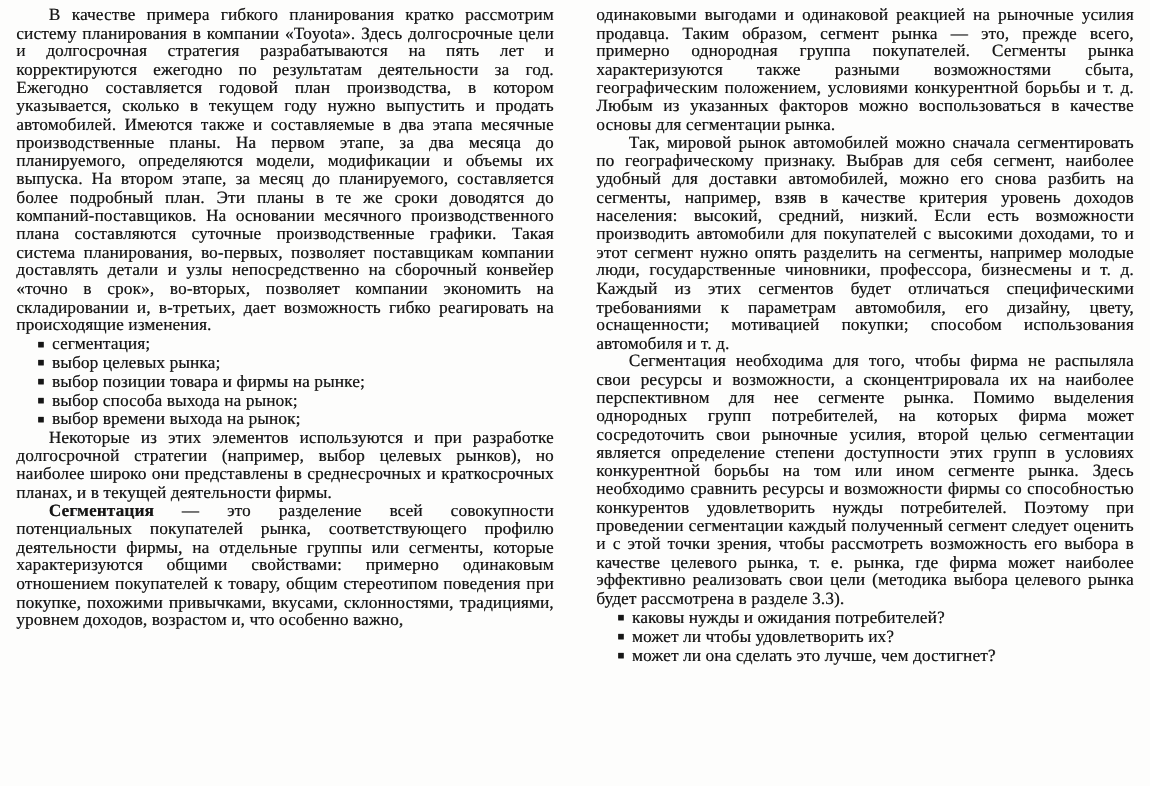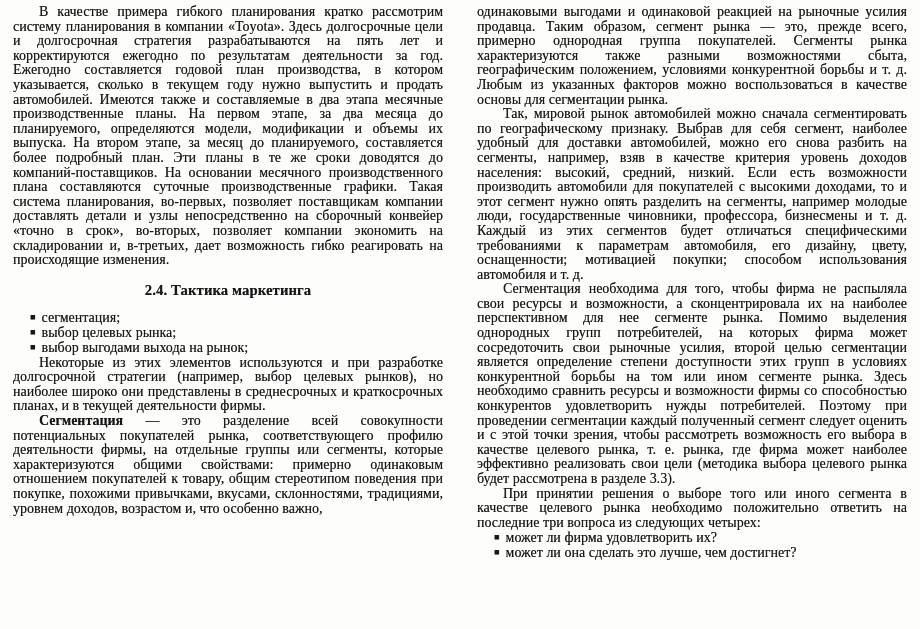--- a/index.html
+++ b/index.html
@@ -63,7 +63,6 @@
   <div class="col">
     <p class="para indent">В качестве примера гибкого планирования кратко рассмотрим систему планирования в компании «Toyota». Здесь долгосрочные цели и долгосрочная стратегия разрабатываются на пять лет и корректируются ежегодно по результатам деятельности за год. Ежегодно составляется годовой план производства, в котором указывается, сколько в текущем году нужно выпустить и продать автомобилей. Имеются также и составляемые в два этапа месячные производственные планы. На первом этапе, за два месяца до планируемого, определяются модели, модификации и объемы их выпуска. На втором этапе, за месяц до планируемого, составляется более подробный план. Эти планы в те же сроки доводятся до компаний-поставщиков. На основании месячного производственного плана составляются суточные производственные графики. Такая система планирования, во-первых, позволяет поставщикам компании доставлять детали и узлы непосредственно на сборочный конвейер «точно в срок», во-вторых, позволяет компании экономить на складировании и, в-третьих, дает возможность гибко реагировать на происходящие изменения.</p>
 
-    <h2 class="heading">2.4. Тактика маркетинга</h2>
 
 
     <ul class="bullet-list">

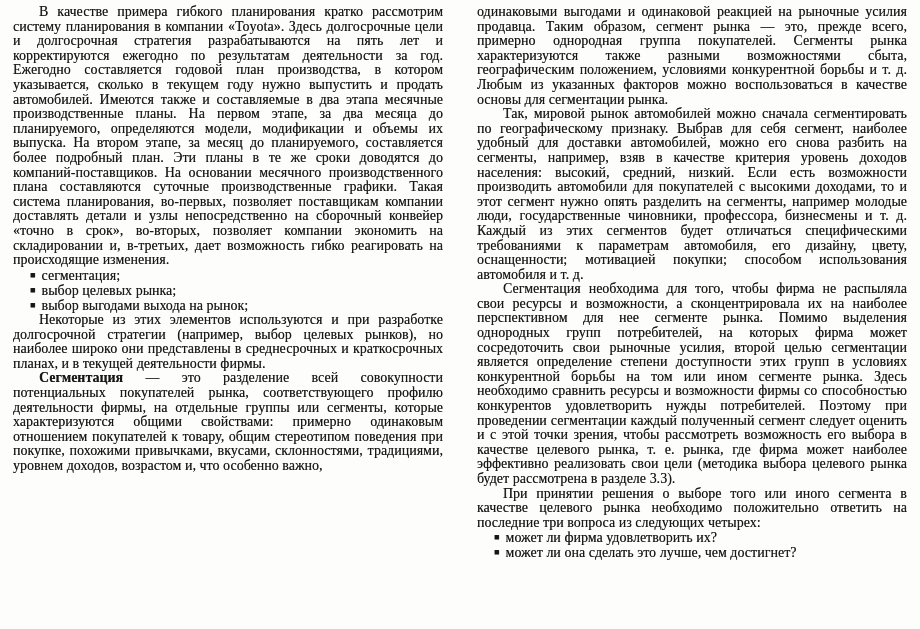--- a/index.html
+++ b/index.html
@@ -68,6 +68,7 @@
     <ul class="bullet-list">
       <li><span class="bullet">■</span><span>сегментация;</span></li>
       <li><span class="bullet">■</span><span>выбор целевых рынка;</span></li>
+      <li><span class="bullet">■</span><span>выбор позиции товара и фирмы на рынке;</span></li>
       <li><span class="bullet">■</span><span>выбор выгодами выхода на рынок;</span></li>
     </ul>
 

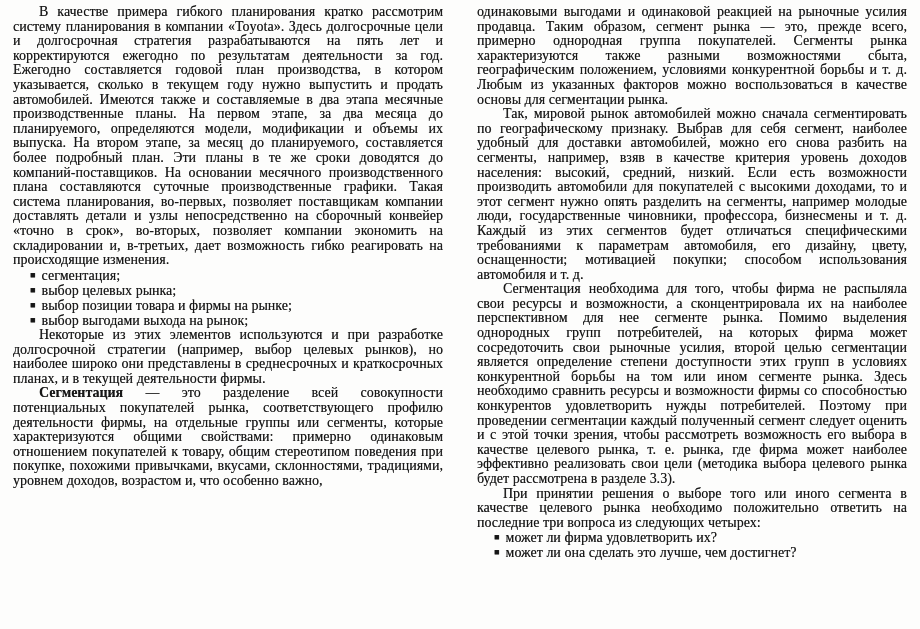--- a/index.html
+++ b/index.html
@@ -69,6 +69,7 @@
       <li><span class="bullet">■</span><span>сегментация;</span></li>
       <li><span class="bullet">■</span><span>выбор целевых рынка;</span></li>
       <li><span class="bullet">■</span><span>выбор позиции товара и фирмы на рынке;</span></li>
+      <li><span class="bullet">■</span><span>выбор способа выхода на рынок;</span></li>
       <li><span class="bullet">■</span><span>выбор выгодами выхода на рынок;</span></li>
     </ul>
 

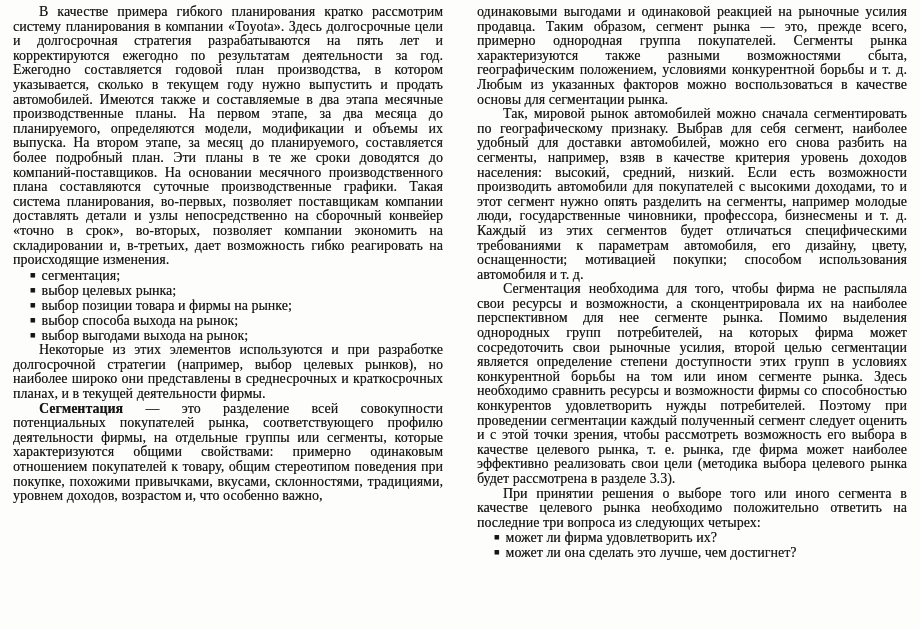--- a/index.html
+++ b/index.html
@@ -70,7 +70,7 @@
       <li><span class="bullet">■</span><span>выбор целевых рынка;</span></li>
       <li><span class="bullet">■</span><span>выбор позиции товара и фирмы на рынке;</span></li>
       <li><span class="bullet">■</span><span>выбор способа выхода на рынок;</span></li>
-      <li><span class="bullet">■</span><span>выбор выгодами выхода на рынок;</span></li>
+      <li><span class="bullet">■</span><span>выбор времени выхода на рынок;</span></li>
     </ul>
 
     <p class="para indent">Некоторые из этих элементов используются и при разработке долгосрочной стратегии (например, выбор целевых рынков), но наиболее широко они представлены в среднесрочных и краткосрочных планах, и в текущей деятельности фирмы.</p>

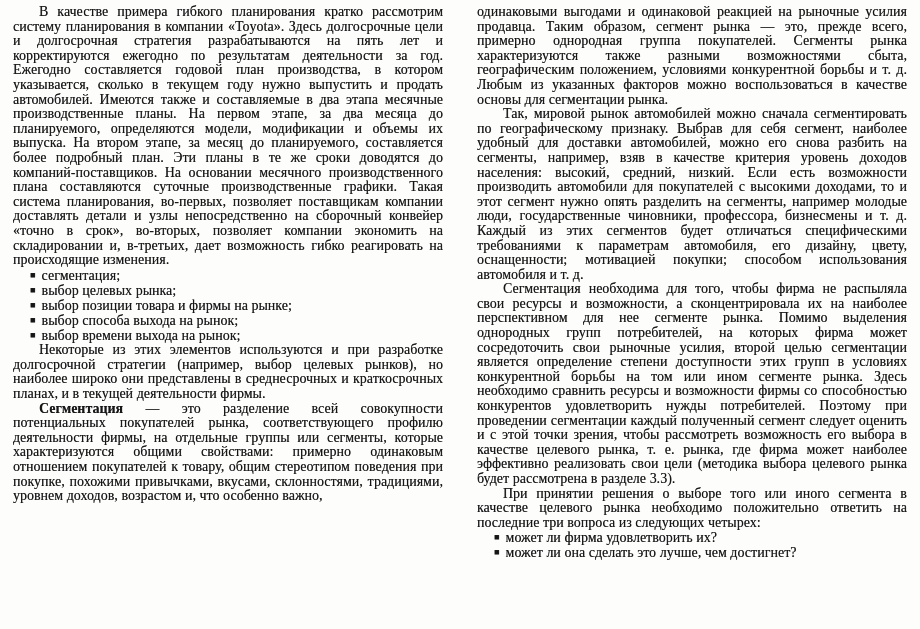--- a/index.html
+++ b/index.html
@@ -88,6 +88,7 @@
     <p class="para indent">При принятии решения о выборе того или иного сегмента в качестве целевого рынка необходимо положительно ответить на последние три вопроса из следующих четырех:</p>
 
     <ul class="bullet-list">
+      <li><span class="bullet">■</span><span>каковы нужды и ожидания потребителей?</span></li>
       <li><span class="bullet">■</span><span>может ли фирма удовлетворить их?</span></li>
       <li><span class="bullet">■</span><span>может ли она сделать это лучше, чем достигнет?</span></li>
     </ul>

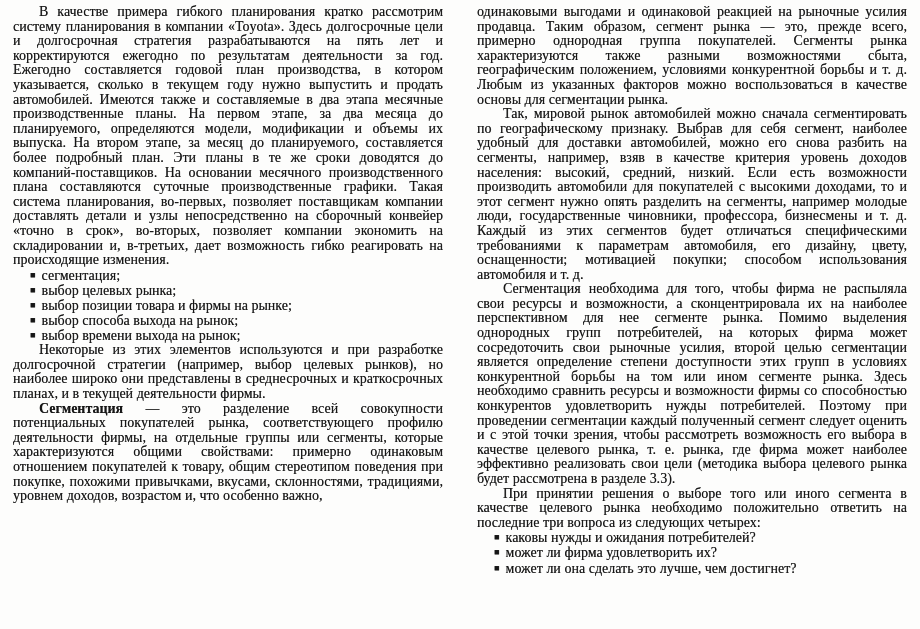--- a/index.html
+++ b/index.html
@@ -85,7 +85,6 @@
 
     <p class="para indent">Сегментация необходима для того, чтобы фирма не распыляла свои ресурсы и возможности, а сконцентрировала их на наиболее перспективном для нее сегменте рынка. Помимо выделения однородных групп потребителей, на которых фирма может сосредоточить свои рыночные усилия, второй целью сегментации является определение степени доступности этих групп в условиях конкурентной борьбы на том или ином сегменте рынка. Здесь необходимо сравнить ресурсы и возможности фирмы со способностью конкурентов удовлетворить нужды потребителей. Поэтому при проведении сегментации каждый полученный сегмент следует оценить и с этой точки зрения, чтобы рассмотреть возможность его выбора в качестве целевого рынка, т. е. рынка, где фирма может наиболее эффективно реализовать свои цели (методика выбора целевого рынка будет рассмотрена в разделе 3.3).</p>
 
-    <p class="para indent">При принятии решения о выборе того или иного сегмента в качестве целевого рынка необходимо положительно ответить на последние три вопроса из следующих четырех:</p>
 
     <ul class="bullet-list">
       <li><span class="bullet">■</span><span>каковы нужды и ожидания потребителей?</span></li>

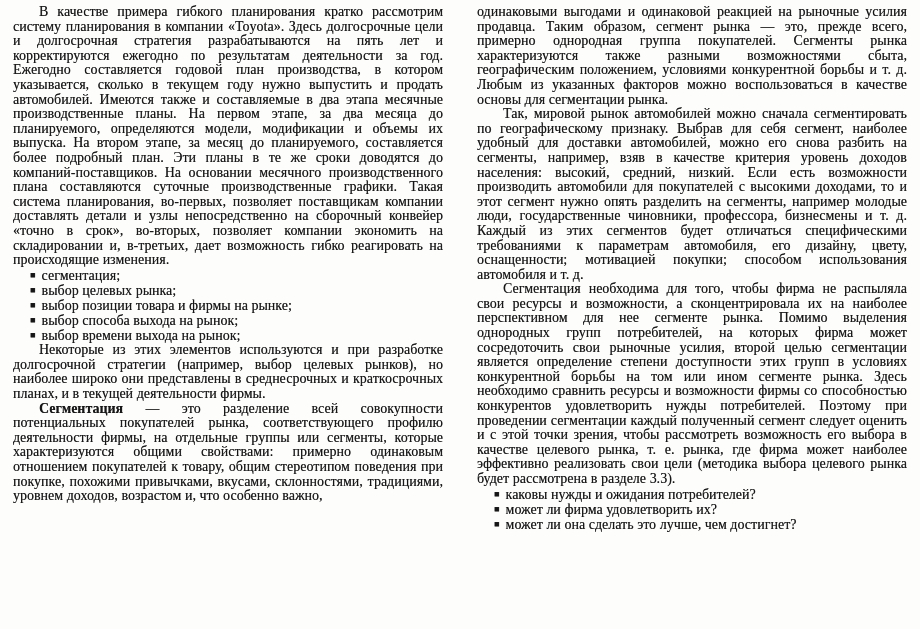--- a/index.html
+++ b/index.html
@@ -88,7 +88,7 @@
 
     <ul class="bullet-list">
       <li><span class="bullet">■</span><span>каковы нужды и ожидания потребителей?</span></li>
-      <li><span class="bullet">■</span><span>может ли фирма удовлетворить их?</span></li>
+      <li><span class="bullet">■</span><span>может ли чтобы удовлетворить их?</span></li>
       <li><span class="bullet">■</span><span>может ли она сделать это лучше, чем достигнет?</span></li>
     </ul>
   </div>

